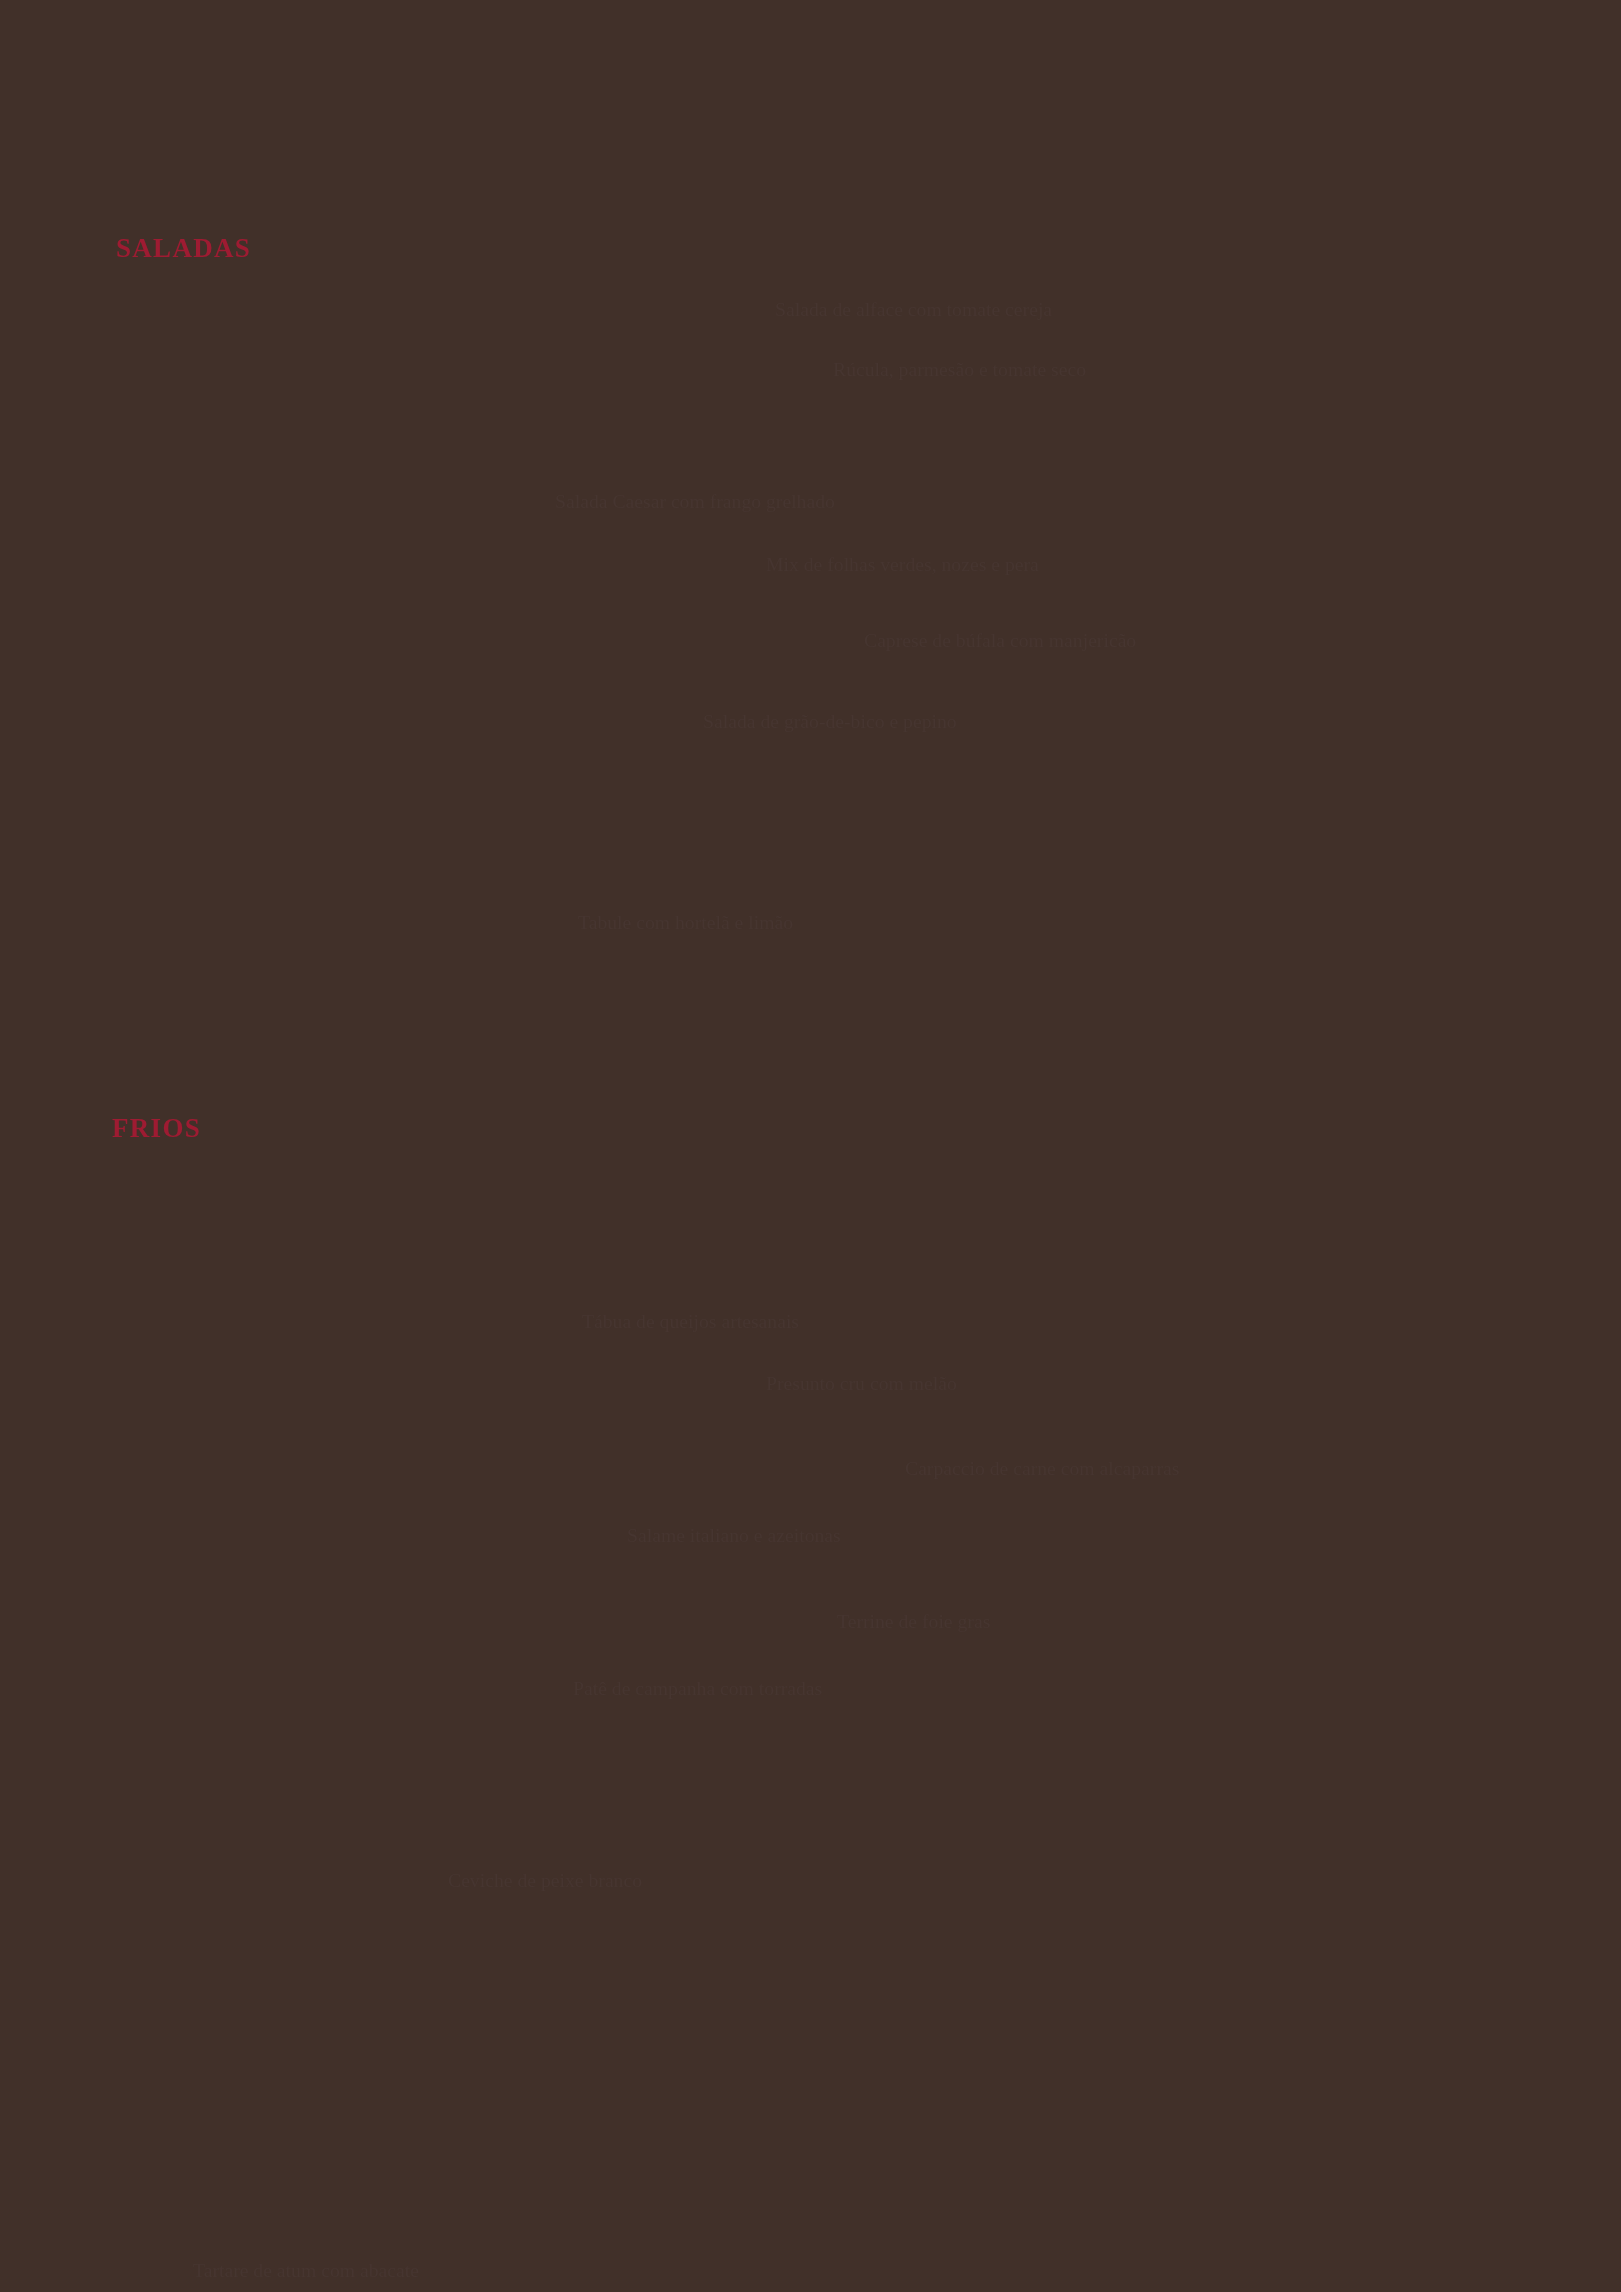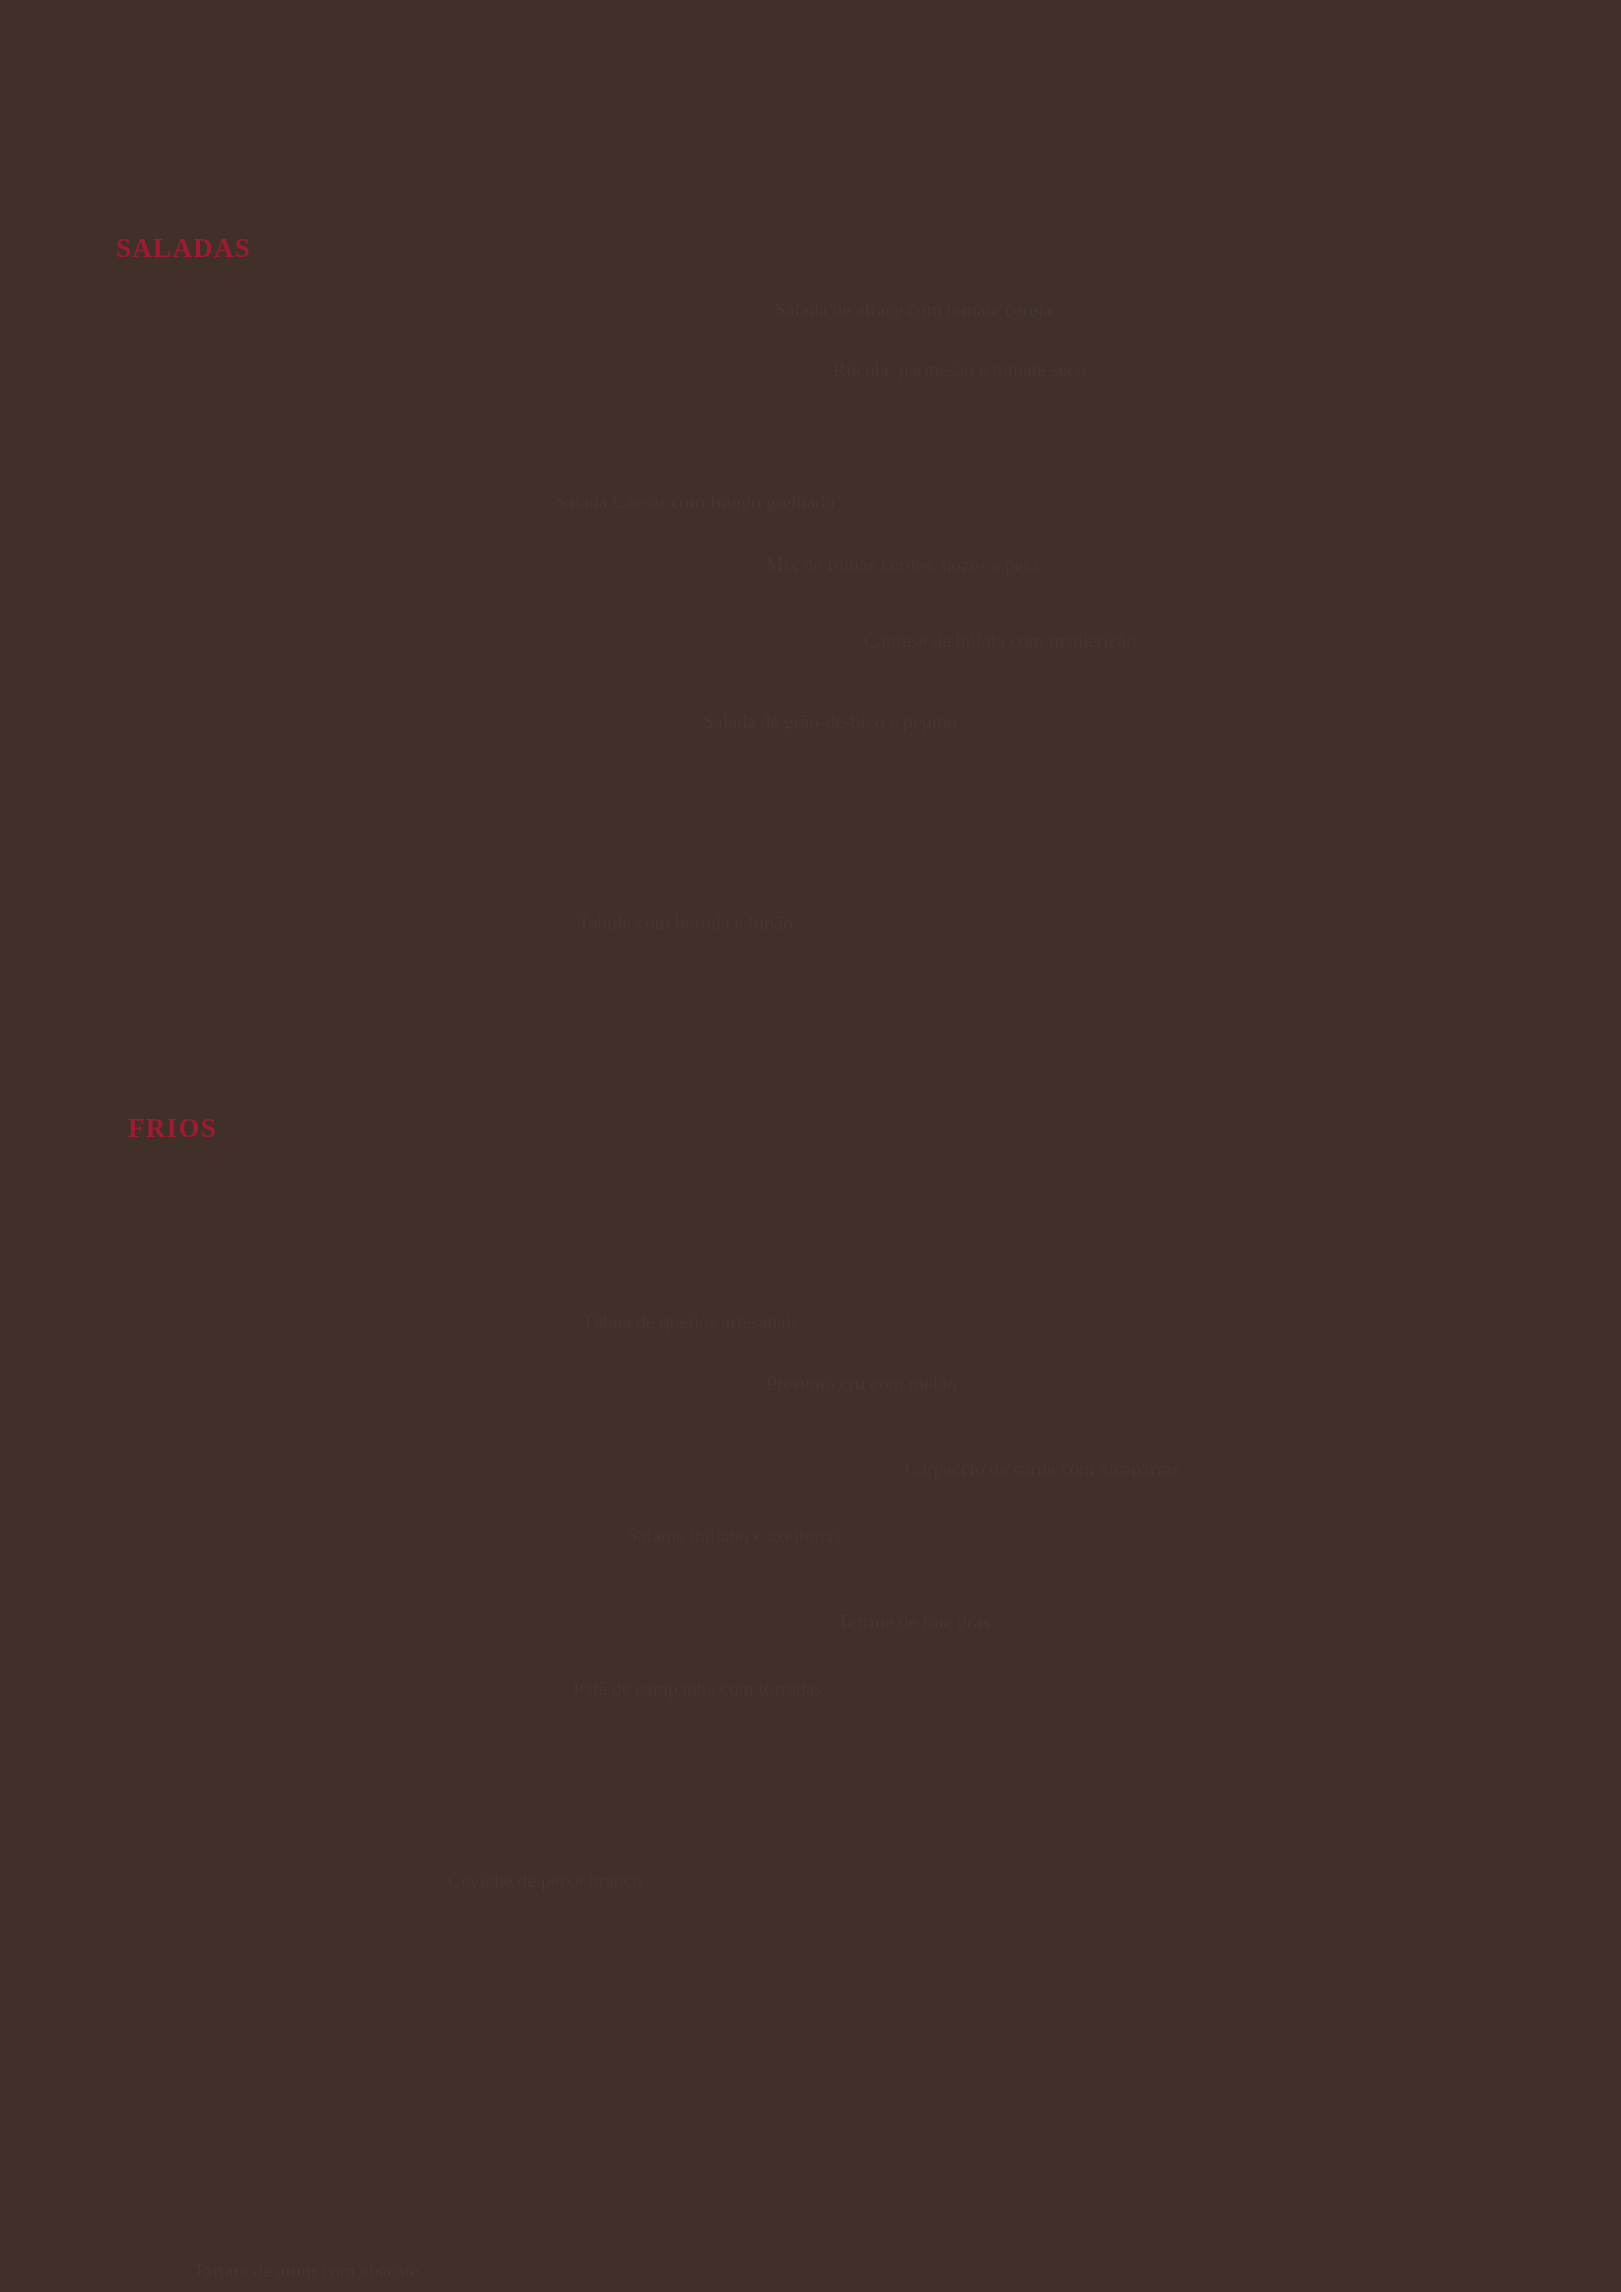--- a/index.html
+++ b/index.html
@@ -35,7 +35,7 @@
     white-space: nowrap;
   }
   #heading-saladas { left: 116px; top: 235px; }
-  #heading-frios   { left: 128px; top: 1115px; }
+  #heading-frios   { left: 112px; top: 1115px; }
 
   
   .menu-item {

